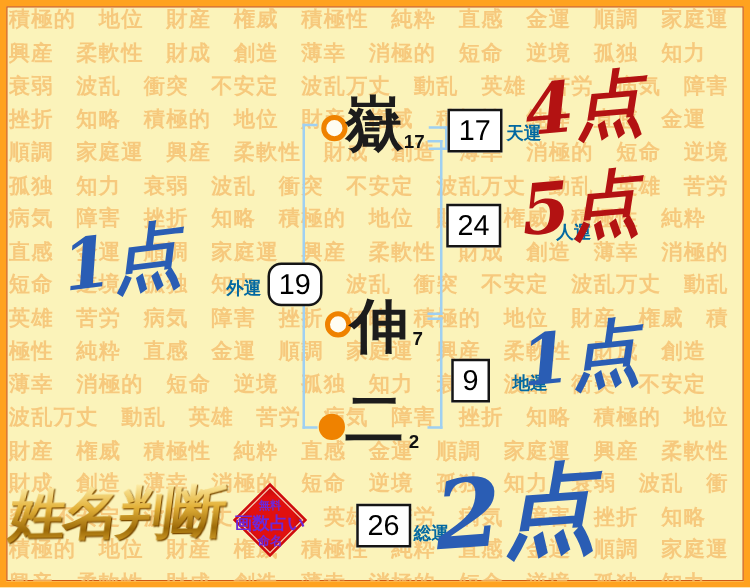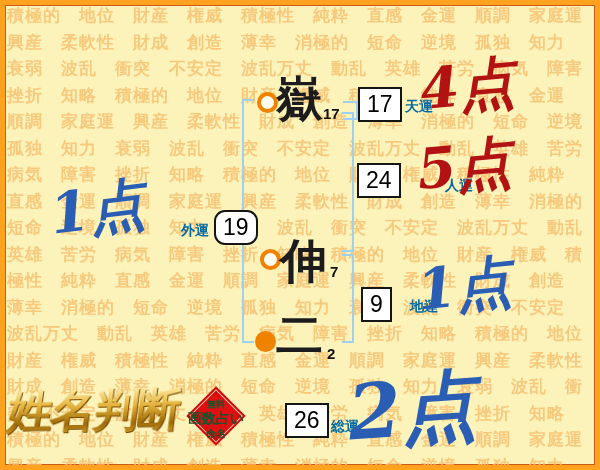--- a/index.html
+++ b/index.html
@@ -68,7 +68,7 @@
          background:radial-gradient(circle at 50% 45%,#e01010 55%,#a50606 100%);
          transform:rotate(45deg);box-shadow:inset 0 0 0 2px #cf0c0c, inset 0 0 0 3px #f5c9b0;}
   .stamp-text{position:absolute;left:178px;top:394px;width:66px;text-align:center;
-              color:#14532d;font-weight:bold;line-height:1.25;pointer-events:none;}
+              color:#6d28d9;font-weight:bold;line-height:1.25;pointer-events:none;}
   .stamp-text .t1{font-size:9px;display:block;}
   .stamp-text .t2{font-size:14px;display:block;}
   .stamp-text .t3{font-size:10px;display:block;}

